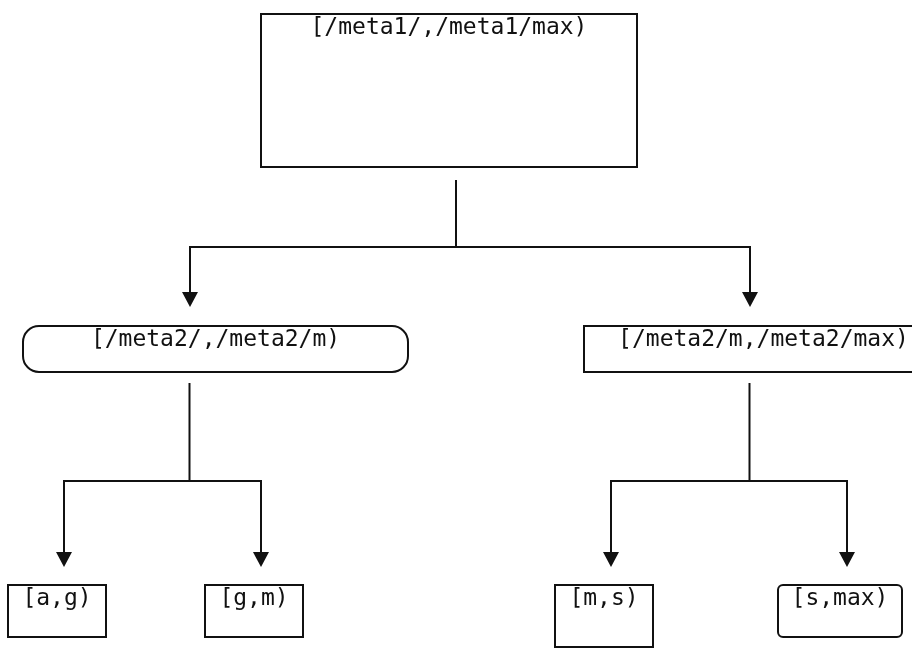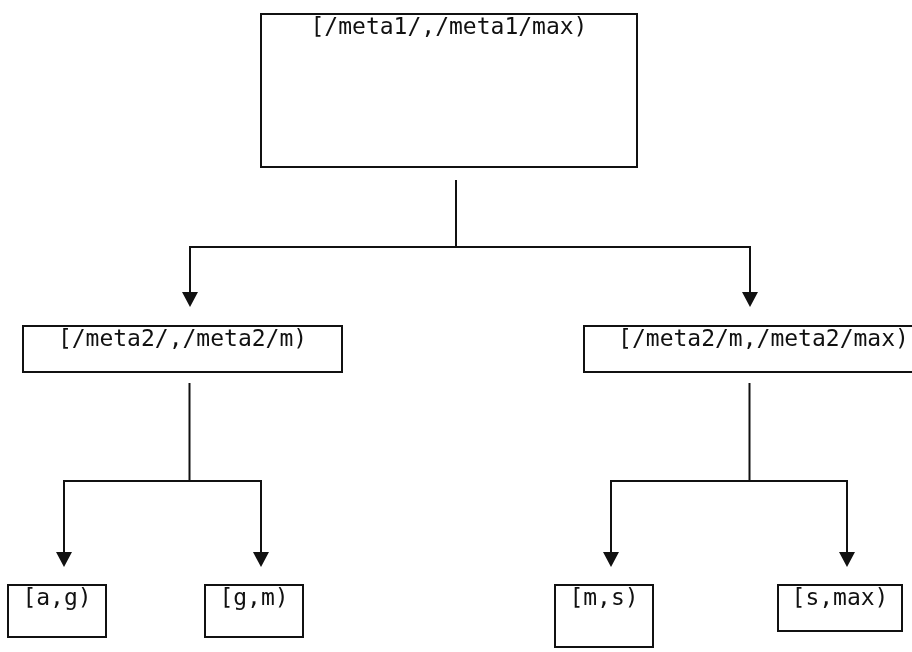--- a/index.html
+++ b/index.html
@@ -46,7 +46,7 @@
     white-space: nowrap;
   }
   .node-root  { left: 260px; top: 13px;  width: 378px; height: 155px; }
-  .node-left  { left: 22px;  top: 325px; width: 321px; height: 48px; }
+  .node-left  { left: 22px;  top: 325px; width: 387px; height: 48px; border-radius: 17px; }
   .node-right { left: 583px; top: 325px; width: 361px; height: 48px; }
   .node-leaf-ag   { left: 7px;   top: 584px; width: 100px; height: 54px; }
   .node-leaf-gm   { left: 204px; top: 584px; width: 100px; height: 54px; }

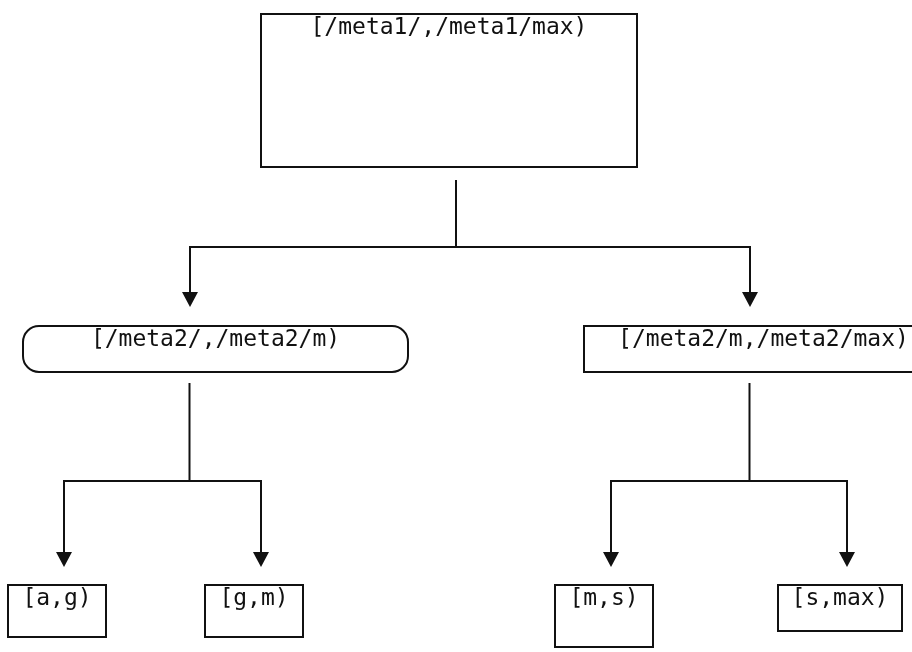--- a/index.html
+++ b/index.html
@@ -51,7 +51,7 @@
   .node-leaf-ag   { left: 7px;   top: 584px; width: 100px; height: 54px; }
   .node-leaf-gm   { left: 204px; top: 584px; width: 100px; height: 54px; }
   .node-leaf-ms   { left: 554px; top: 584px; width: 100px; height: 64px; }
-  .node-leaf-smax { left: 777px; top: 584px; width: 126px; height: 48px; }
+  .node-leaf-smax { left: 777px; top: 584px; width: 126px; height: 54px; border-radius: 6px; }
 </style>
 </head>
 <body>

